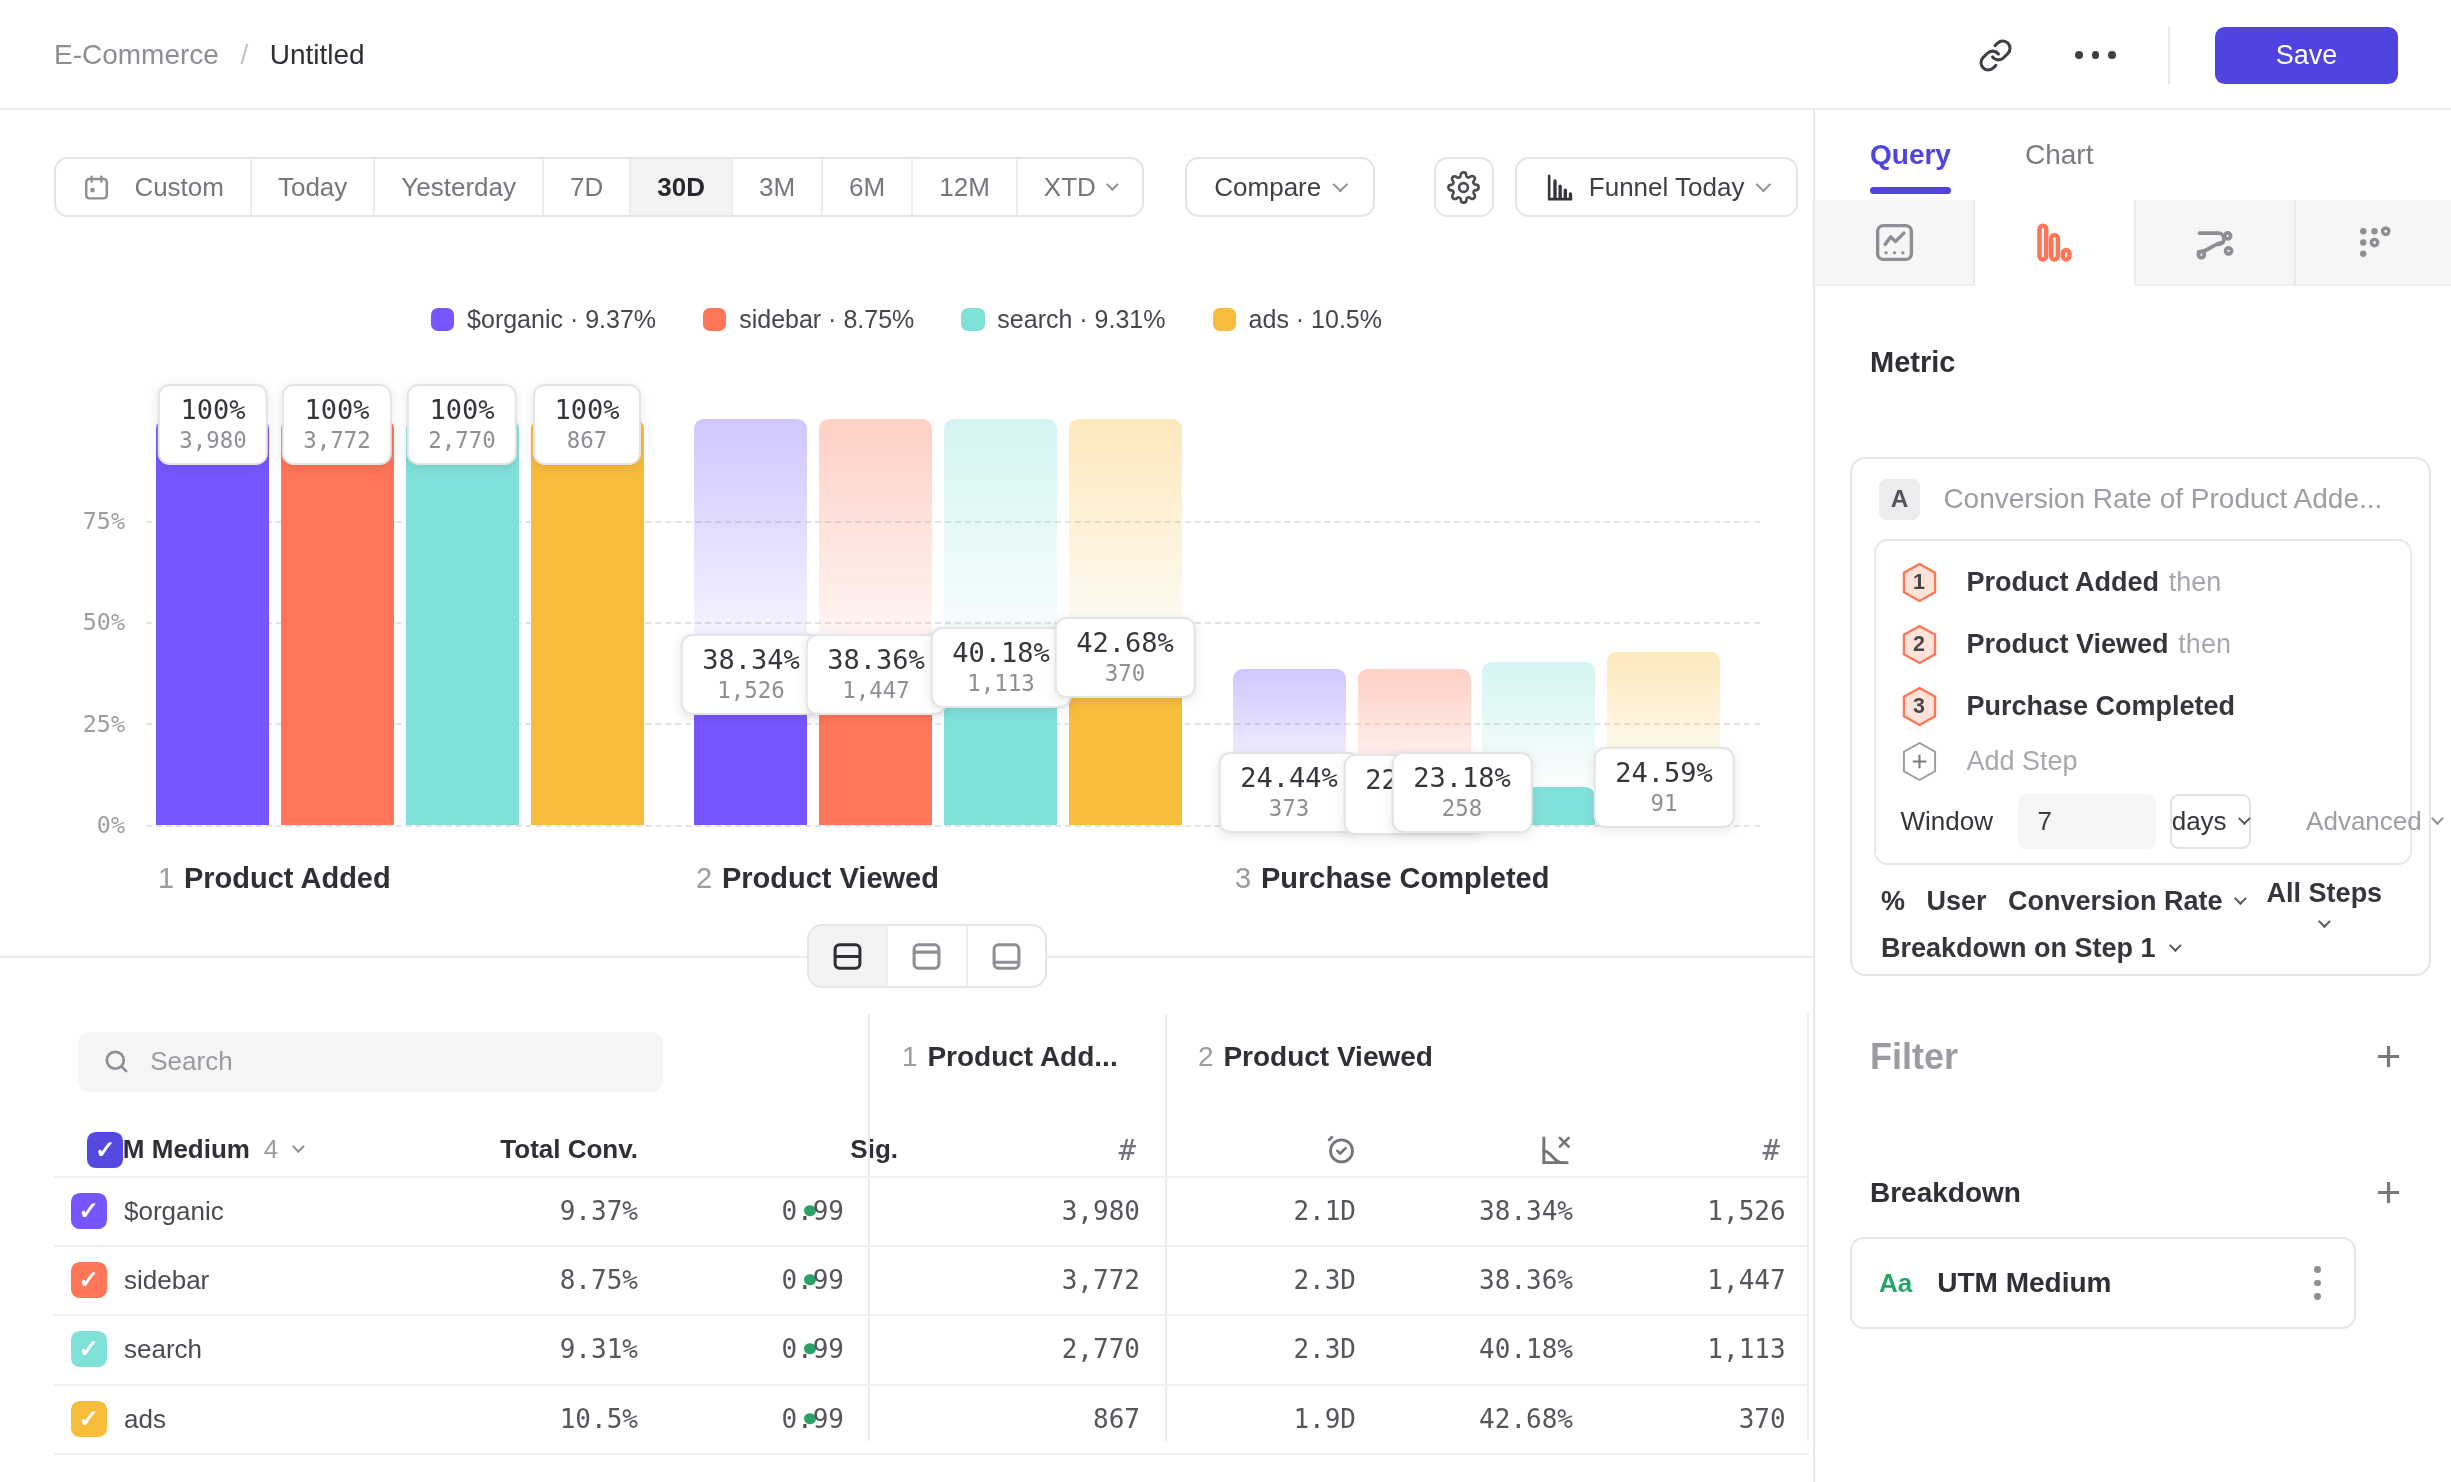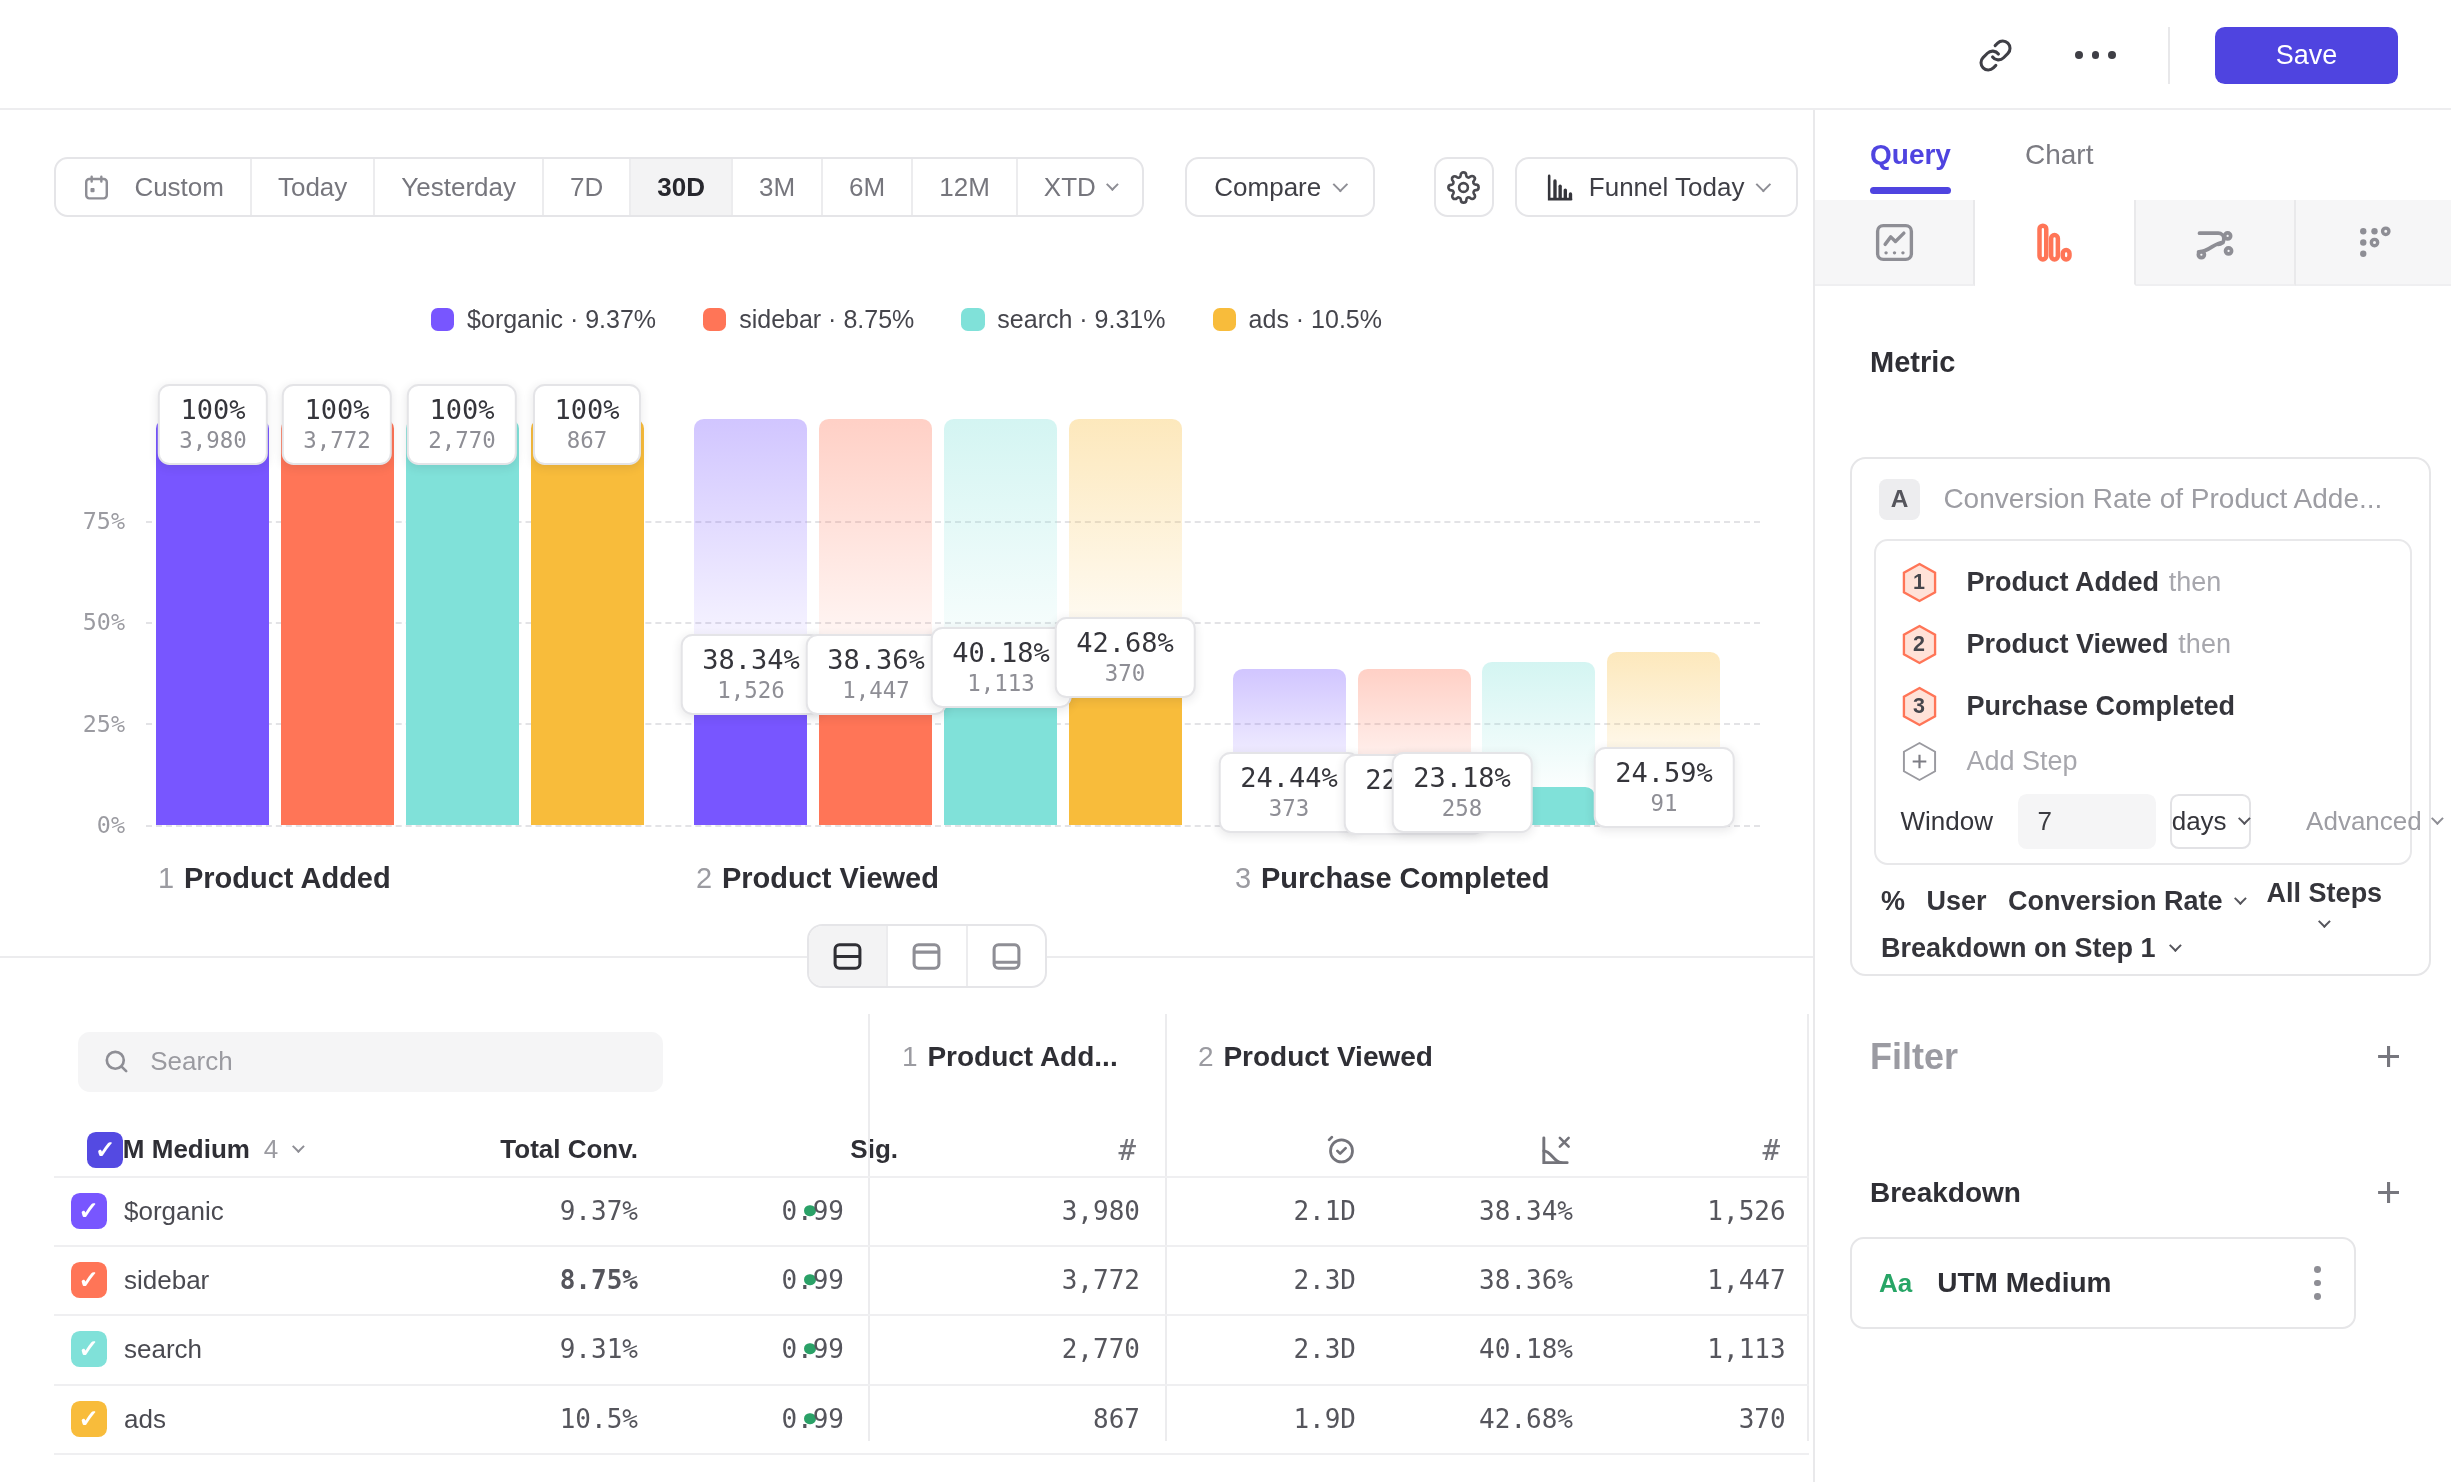--- a/index.html
+++ b/index.html
@@ -140,6 +140,11 @@
 <body>
 
 <div id="topbar">
+  <div id="breadcrumb">
+    <span class="bc-root">E-Commerce</span>
+    <span class="bc-sep">/</span>
+    <span class="bc-cur">Untitled</span>
+  </div>
   <div id="topbar-actions">
     <div class="icon-btn">
       <span>

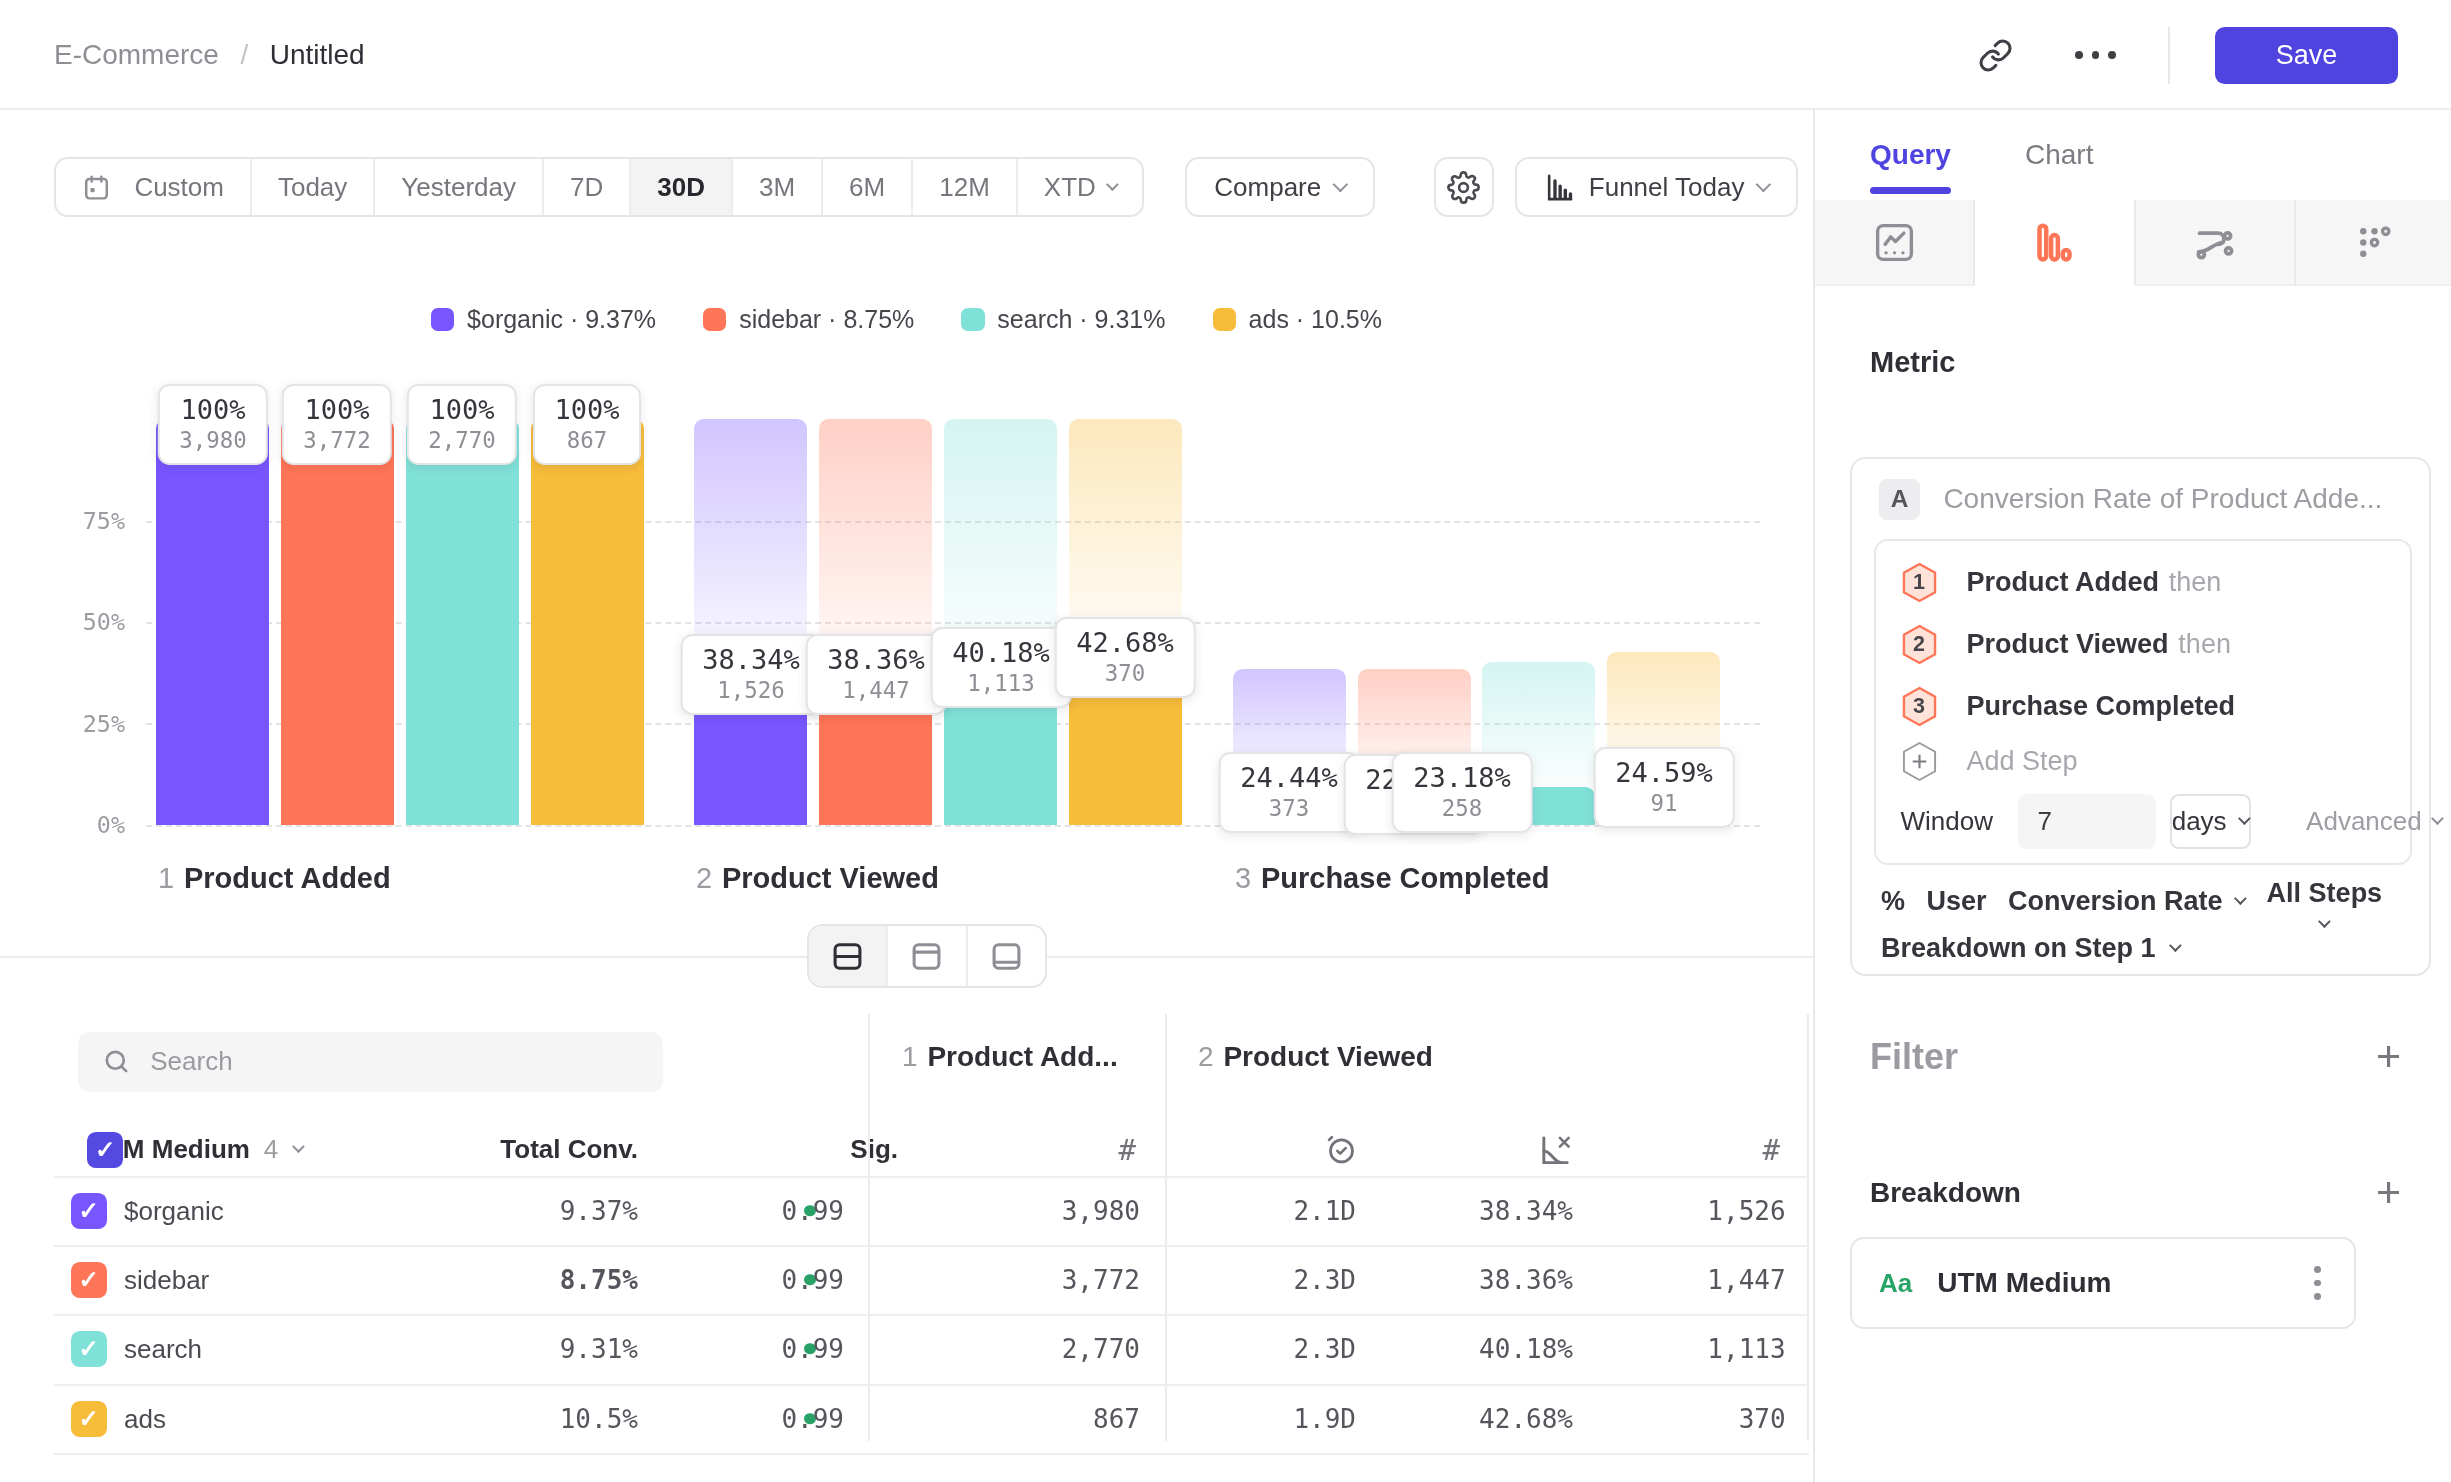--- a/index.html
+++ b/index.html
@@ -423,7 +423,7 @@
           <div class="row-line" style="top: 0px;"></div>
           <span class="cb" style="background: rgb(255, 117, 87);">✓</span>
           <span class="t-label">sidebar</span>
-          <span class="t-num mono" style="right: 1171px; font-weight: bold;">8.75%</span>
+          <span class="t-num mono" style="right: 1171px;">8.75%</span>
           <span class="sig-dot" style="background: rgb(42, 161, 103);"></span>
           <span class="t-num mono" style="right: 965px;">0.99</span>
           <span class="t-num mono" style="right: 669px;">3,772</span>

